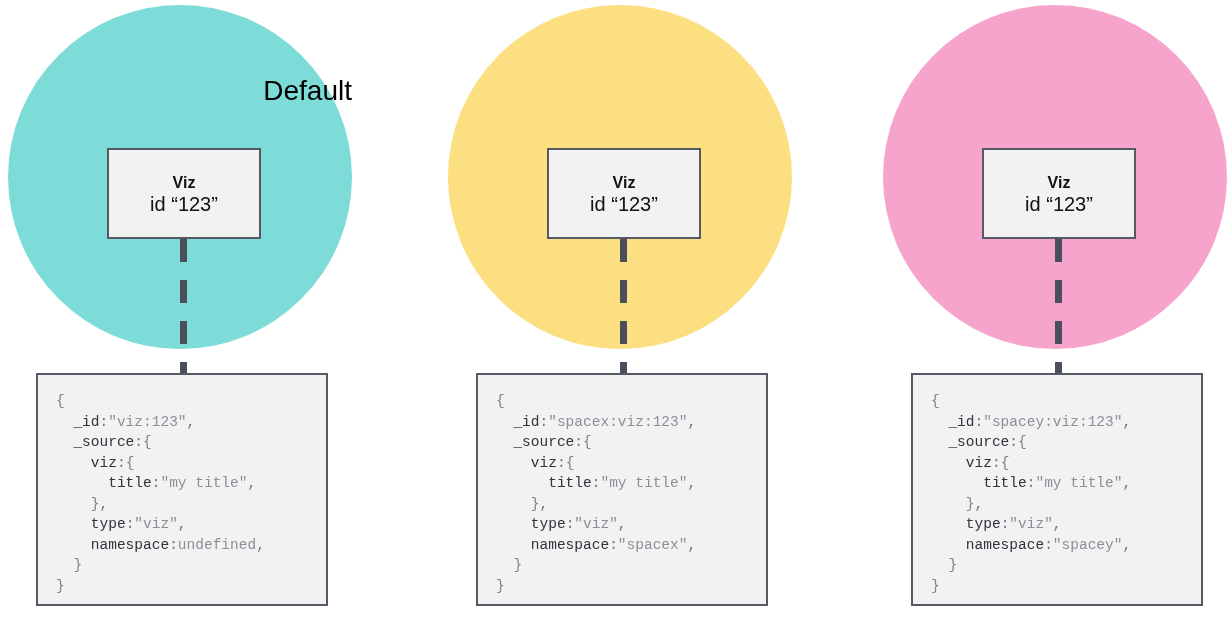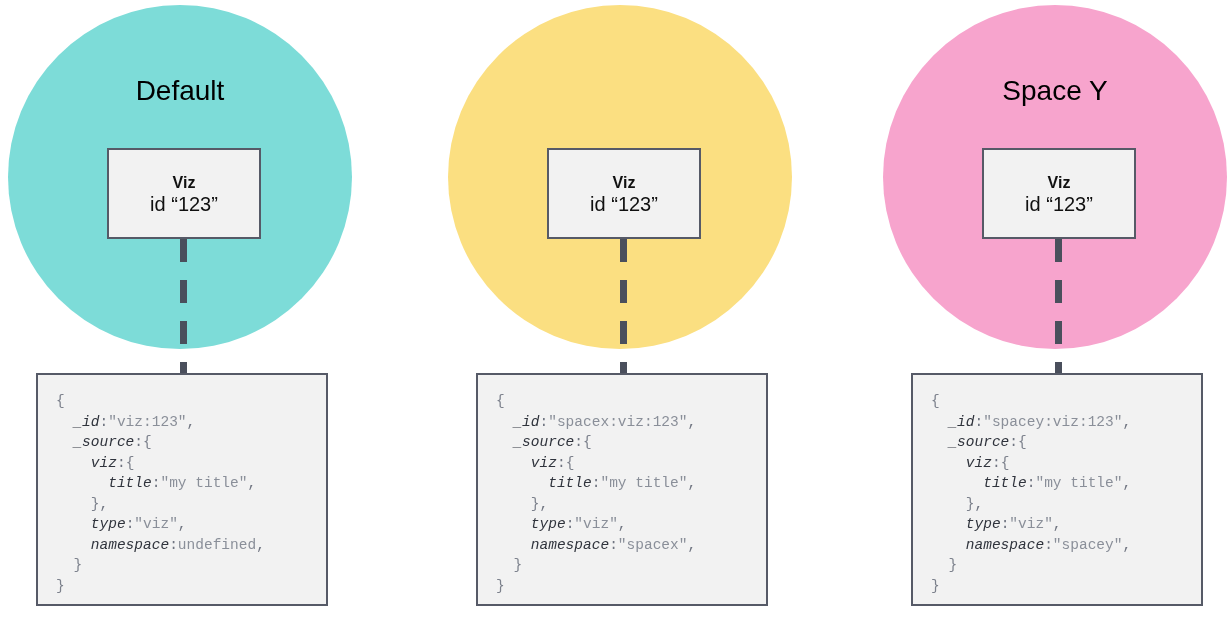--- a/index.html
+++ b/index.html
@@ -49,7 +49,7 @@
     left: 28px;
     top: 74px;
     width: 344px;
-    text-align: center;
+    text-align: right;
     font-size: 28px;
     line-height: 34px;
     color: #000000;

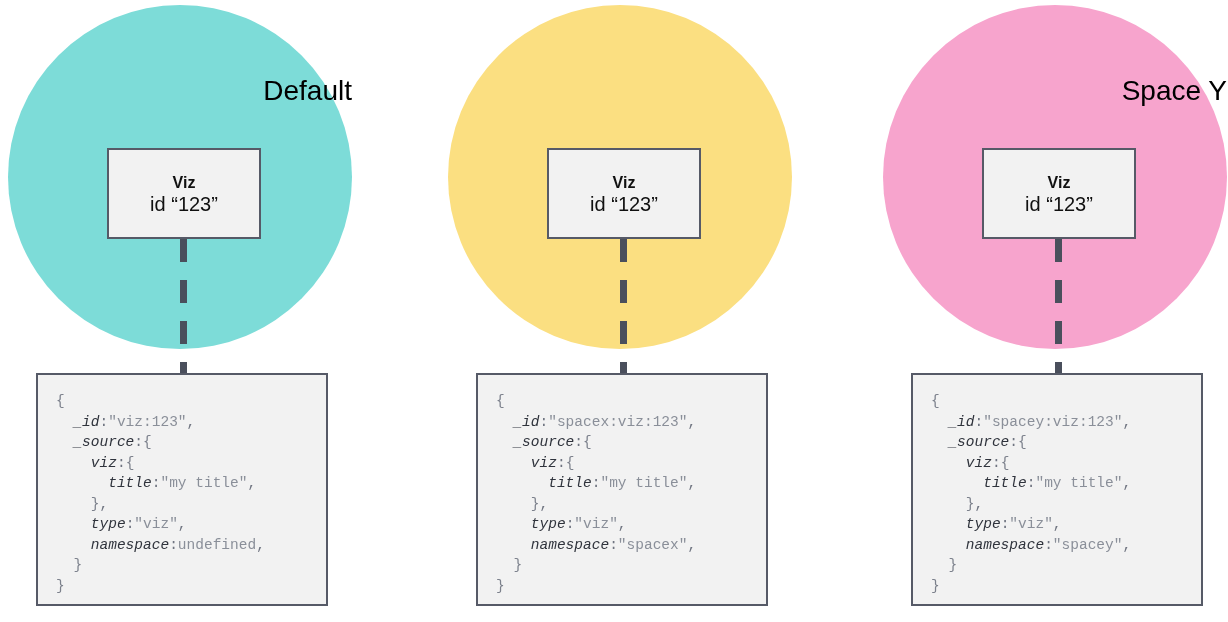--- a/index.html
+++ b/index.html
@@ -158,7 +158,6 @@
     </div>
     <div class="column col-2">
       <div class="circle" style="background: rgb(247, 164, 205);"></div>
-      <div class="circle-title">Space Y</div>
       <div class="viz-box">
         <div class="viz-title">Viz</div>
         <div class="viz-sub">id “123”</div>

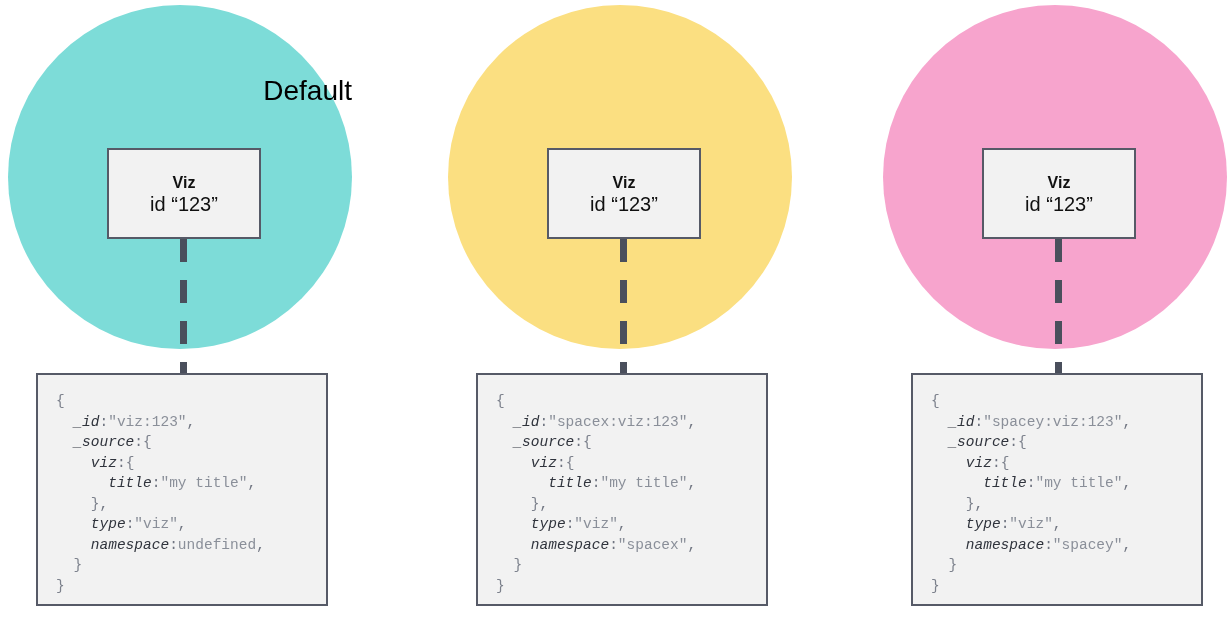--- a/index.html
+++ b/index.html
@@ -124,7 +124,7 @@
     color: #3d424d;
   }
   .code-line { display: block; height: 20.5px; }
-  .tok-key   { color: #2f333c; font-style: italic; }
+  .tok-key   { color: #2f333c; }
   .tok-punct { color: #6f7480; }
   .tok-val   { color: #8a8f99; }
   .tok-brace { color: #7c818c; }

